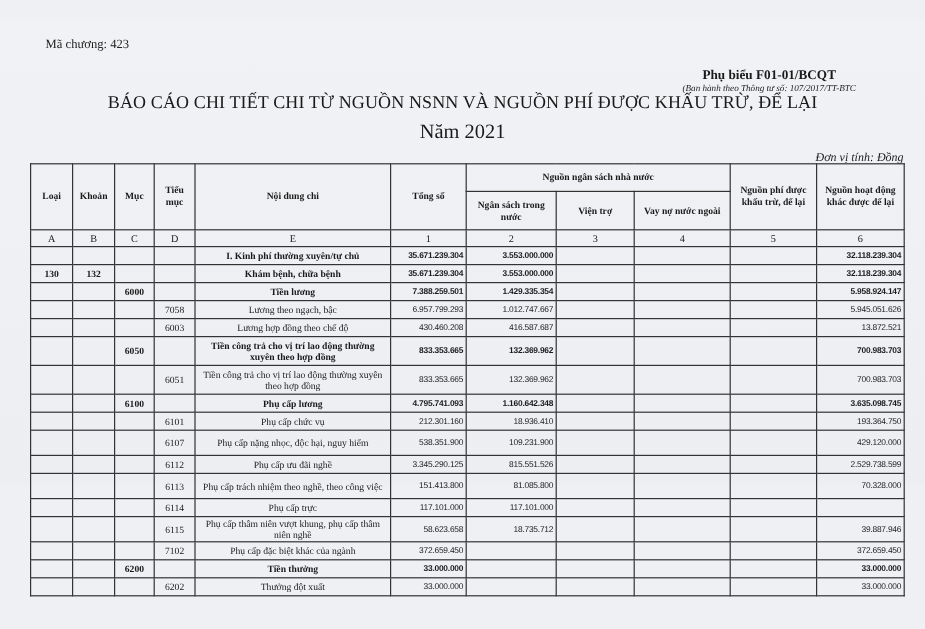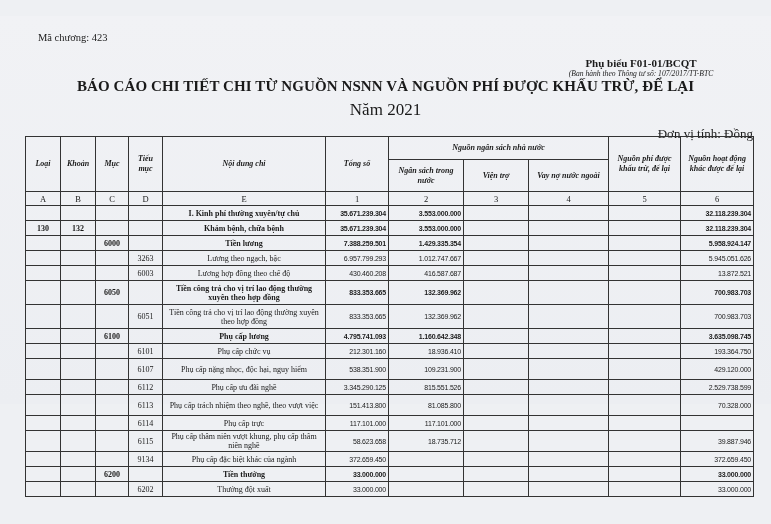--- a/index.html
+++ b/index.html
@@ -17,7 +17,7 @@
   .form-ref .code { font-weight: bold; font-size: 11px; }
   .form-ref .sub { font-style: italic; font-size: 7.6px; line-height: 9.5px; text-align: center; }
   .title { position: absolute; left: 0; width: 771px; top: 62px; text-align: center;
-    font-weight: bold; font-size: 15px; letter-spacing: 0.1px; }
+    font-weight: normal; font-size: 15px; letter-spacing: 0.1px; }
   .year { position: absolute; left: 0; width: 771px; top: 84px; text-align: center; font-size: 17px; }
   .unit { position: absolute; right: 18px; top: 110px; font-size: 13px; }
 

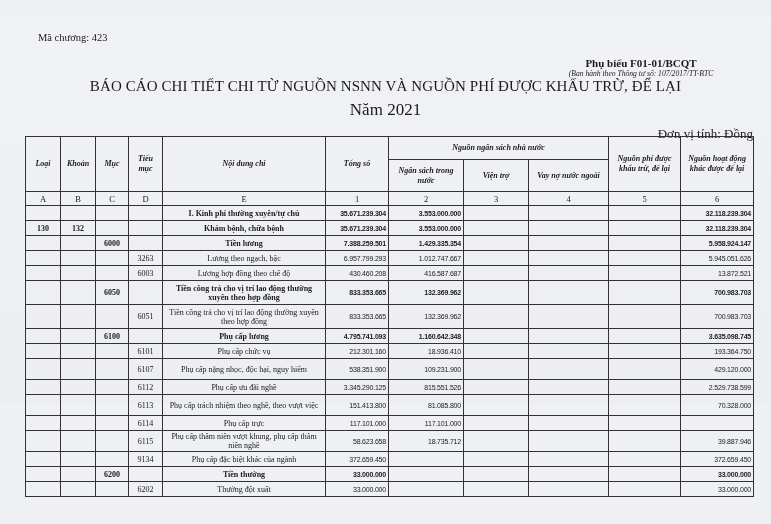--- a/index.html
+++ b/index.html
@@ -19,7 +19,7 @@
   .title { position: absolute; left: 0; width: 771px; top: 62px; text-align: center;
     font-weight: normal; font-size: 15px; letter-spacing: 0.1px; }
   .year { position: absolute; left: 0; width: 771px; top: 84px; text-align: center; font-size: 17px; }
-  .unit { position: absolute; right: 18px; top: 110px; font-size: 13px; }
+  .unit { position: absolute; right: 18px; top: 110px; font-style: italic; font-size: 10px; }
 
   table.report {
     position: absolute; left: 25px; top: 120px;

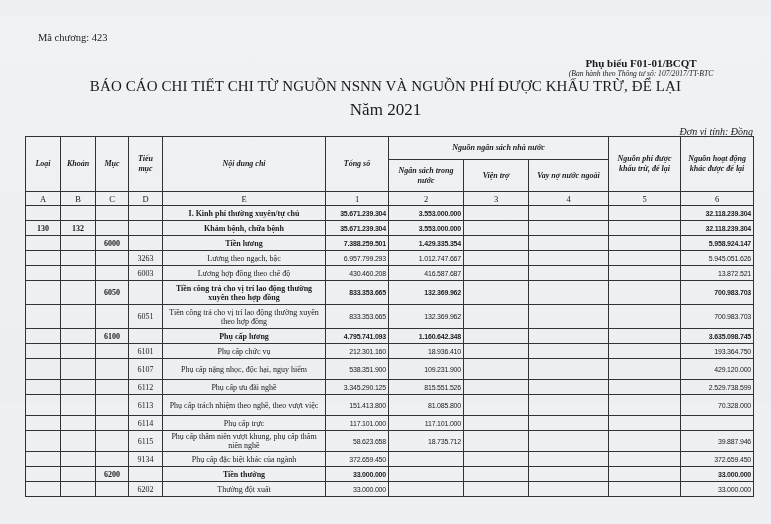--- a/index.html
+++ b/index.html
@@ -31,7 +31,7 @@
     border: 1px solid #333; padding: 0 2px; vertical-align: middle;
     overflow: hidden;
   }
-  table.report th { font-weight: bold; font-size: 8px; text-align: center; line-height: 10px; font-style: italic; }
+  table.report th { font-weight: bold; font-size: 8px; text-align: center; line-height: 10px; }
   .hdr1 th { height: 22px; }
   .hdr2 th { height: 31px; }
   .letters td { height: 13px; text-align: center; font-size: 8.5px; }

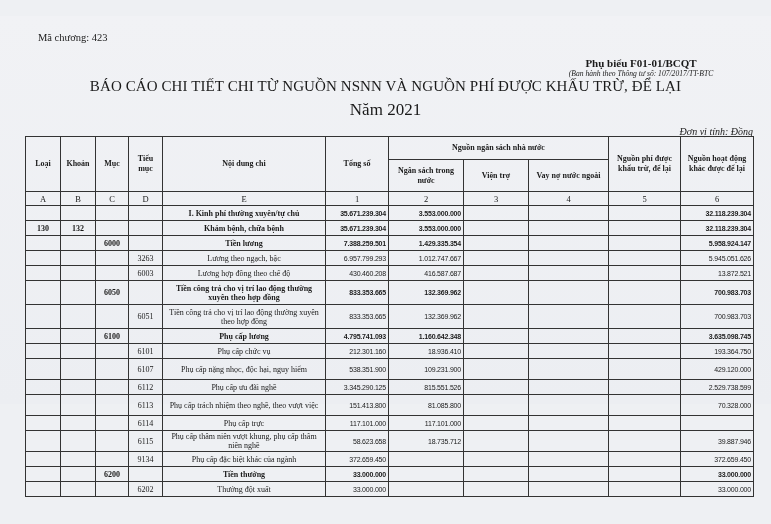--- a/index.html
+++ b/index.html
@@ -150,7 +150,7 @@
           <td class="c code-cell"></td>
           <td class="c code-cell"></td>
           <td class="c code-cell"></td>
-          <td class="c code-cell">3263</td>
+          <td class="c code-cell">7058</td>
           <td class="l">Lương theo ngạch, bậc</td>
           <td class="r">6.957.799.293</td>
           <td class="r">1.012.747.667</td>

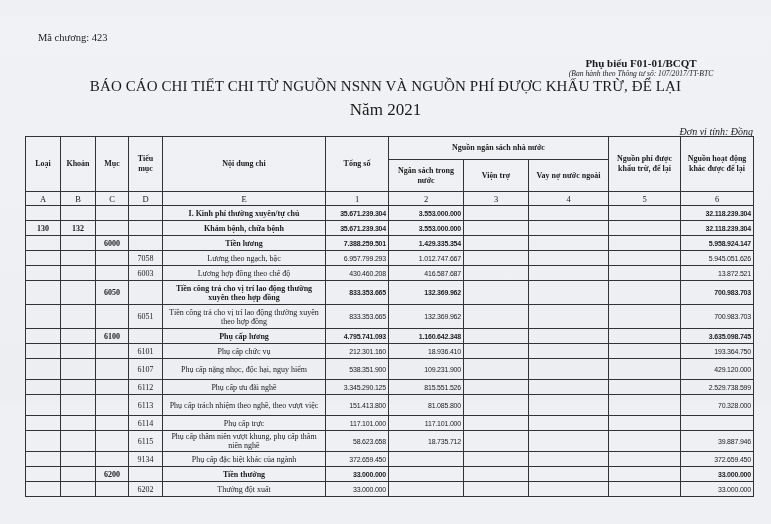--- a/index.html
+++ b/index.html
@@ -255,7 +255,7 @@
           <td class="c code-cell"></td>
           <td class="c code-cell"></td>
           <td class="c code-cell">6113</td>
-          <td class="l">Phụ cấp trách nhiệm theo nghề, theo vượt việc</td>
+          <td class="l">Phụ cấp trách nhiệm theo nghề, theo công việc</td>
           <td class="r">151.413.800</td>
           <td class="r">81.085.800</td>
           <td class="r"></td>

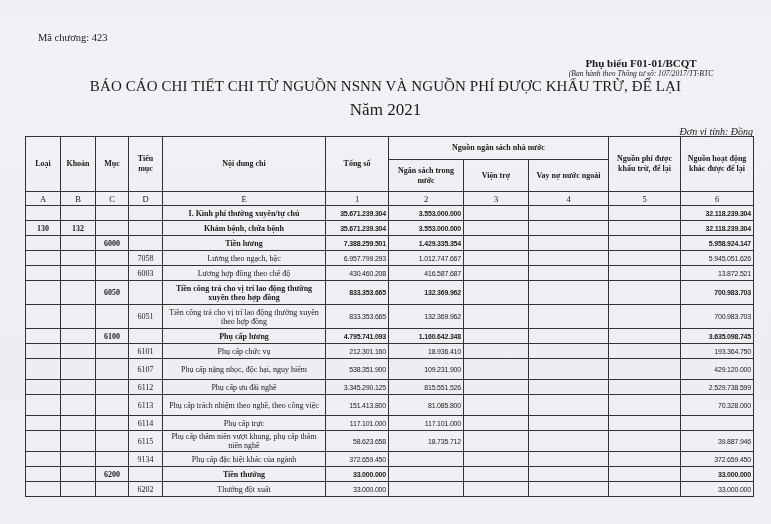--- a/index.html
+++ b/index.html
@@ -293,7 +293,7 @@
           <td class="c code-cell"></td>
           <td class="c code-cell"></td>
           <td class="c code-cell"></td>
-          <td class="c code-cell">9134</td>
+          <td class="c code-cell">7102</td>
           <td class="l">Phụ cấp đặc biệt khác của ngành</td>
           <td class="r">372.659.450</td>
           <td class="r"></td>

